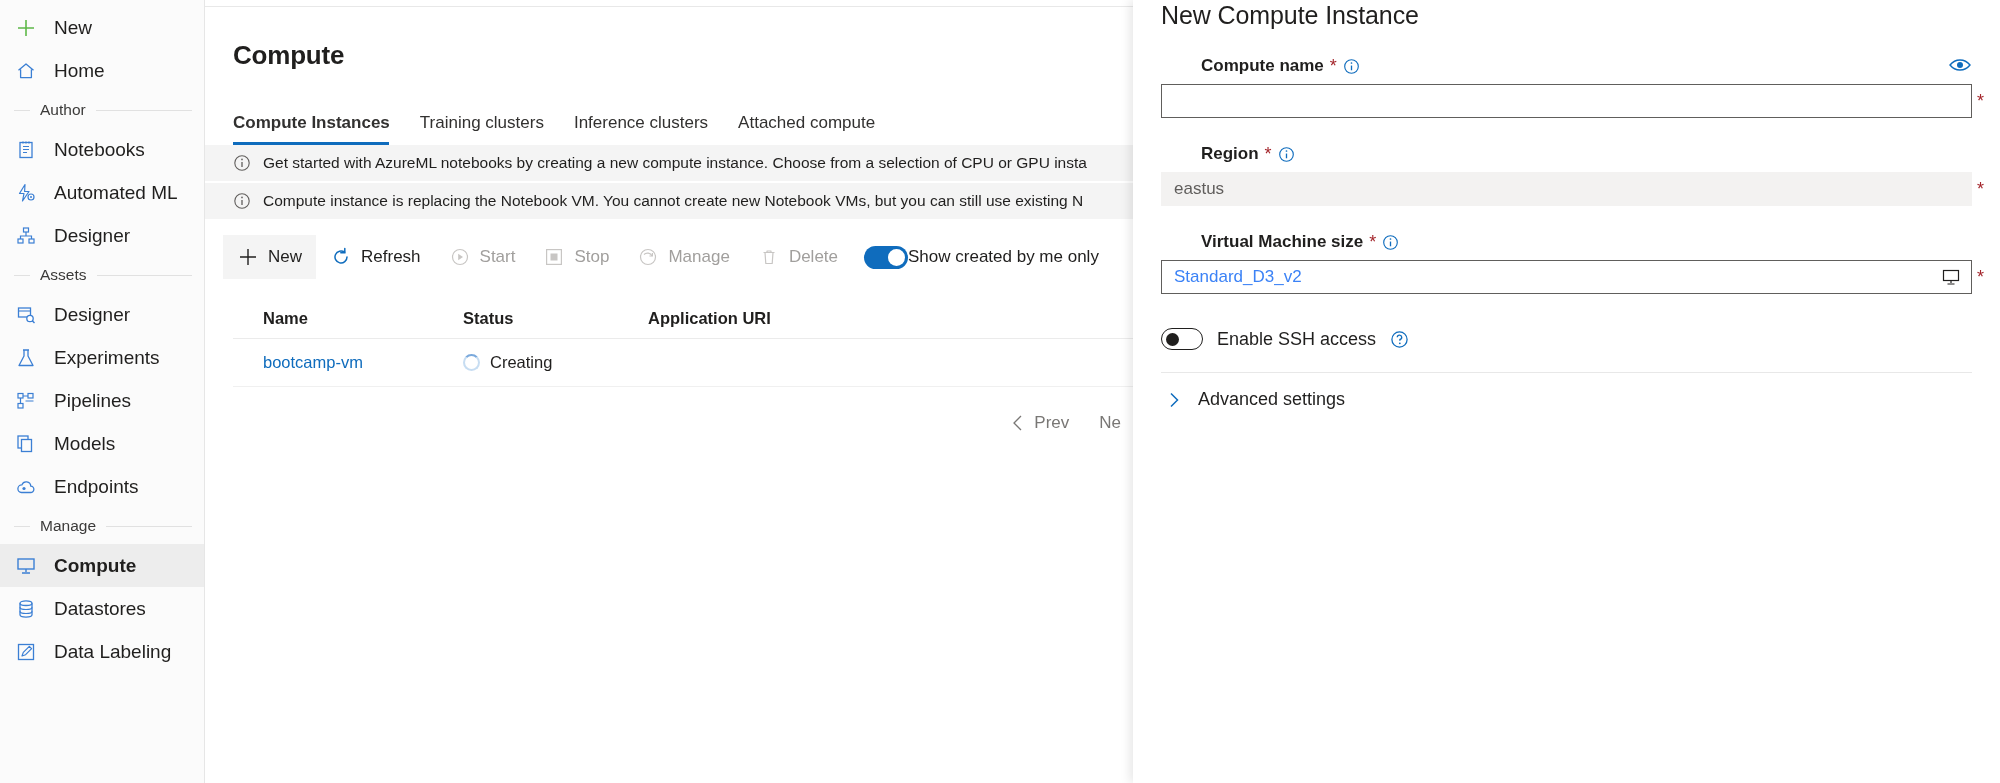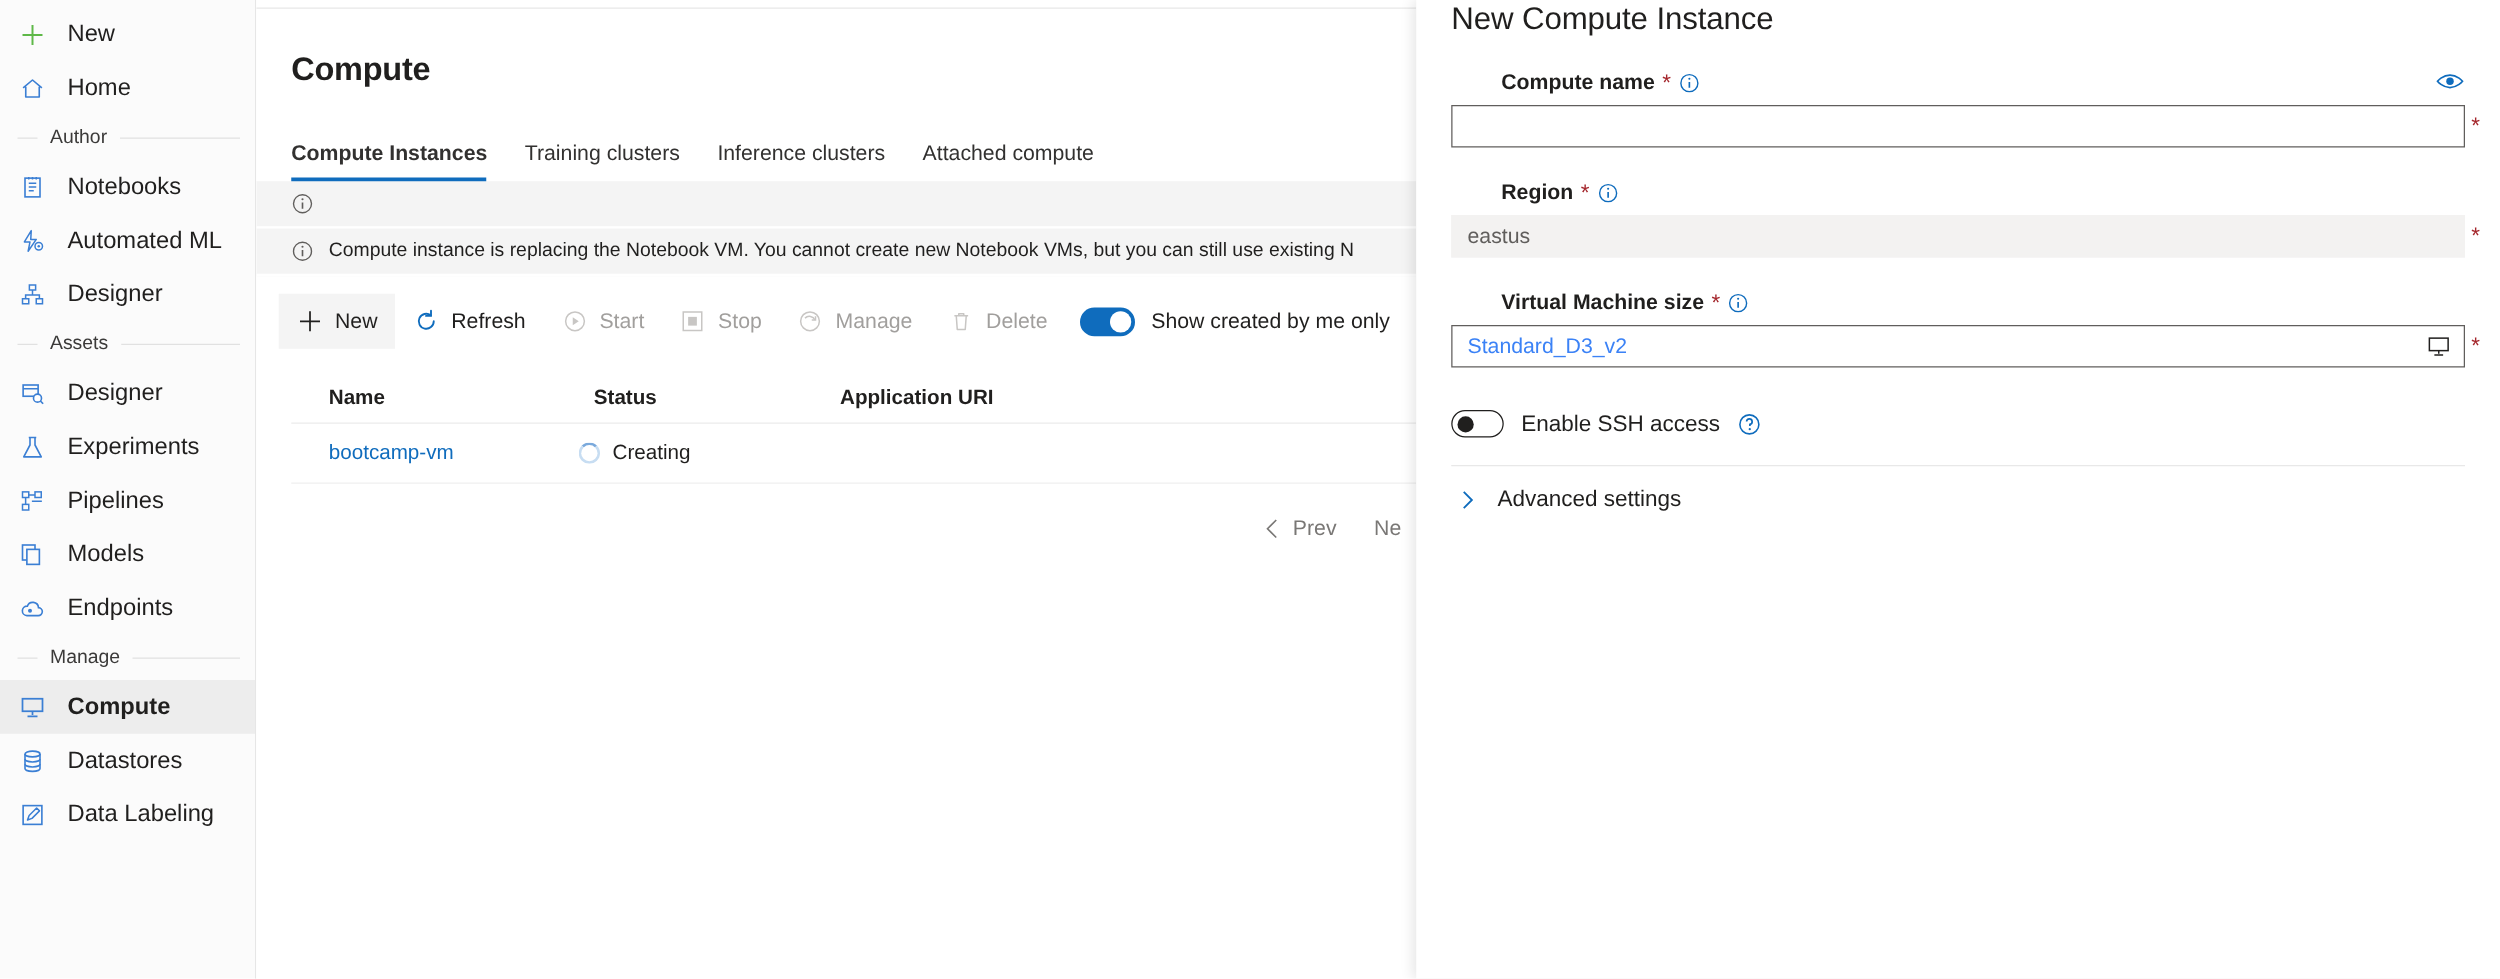--- a/index.html
+++ b/index.html
@@ -415,6 +415,7 @@
             <circle cx="9" cy="5.4" r="0.85" fill="#605e5c"></circle>
           </svg>
       </span>
+      <span>Get started with AzureML notebooks by creating a new compute instance. Choose from a selection of CPU or GPU insta</span>
     </div>
 
     <div class="banner">

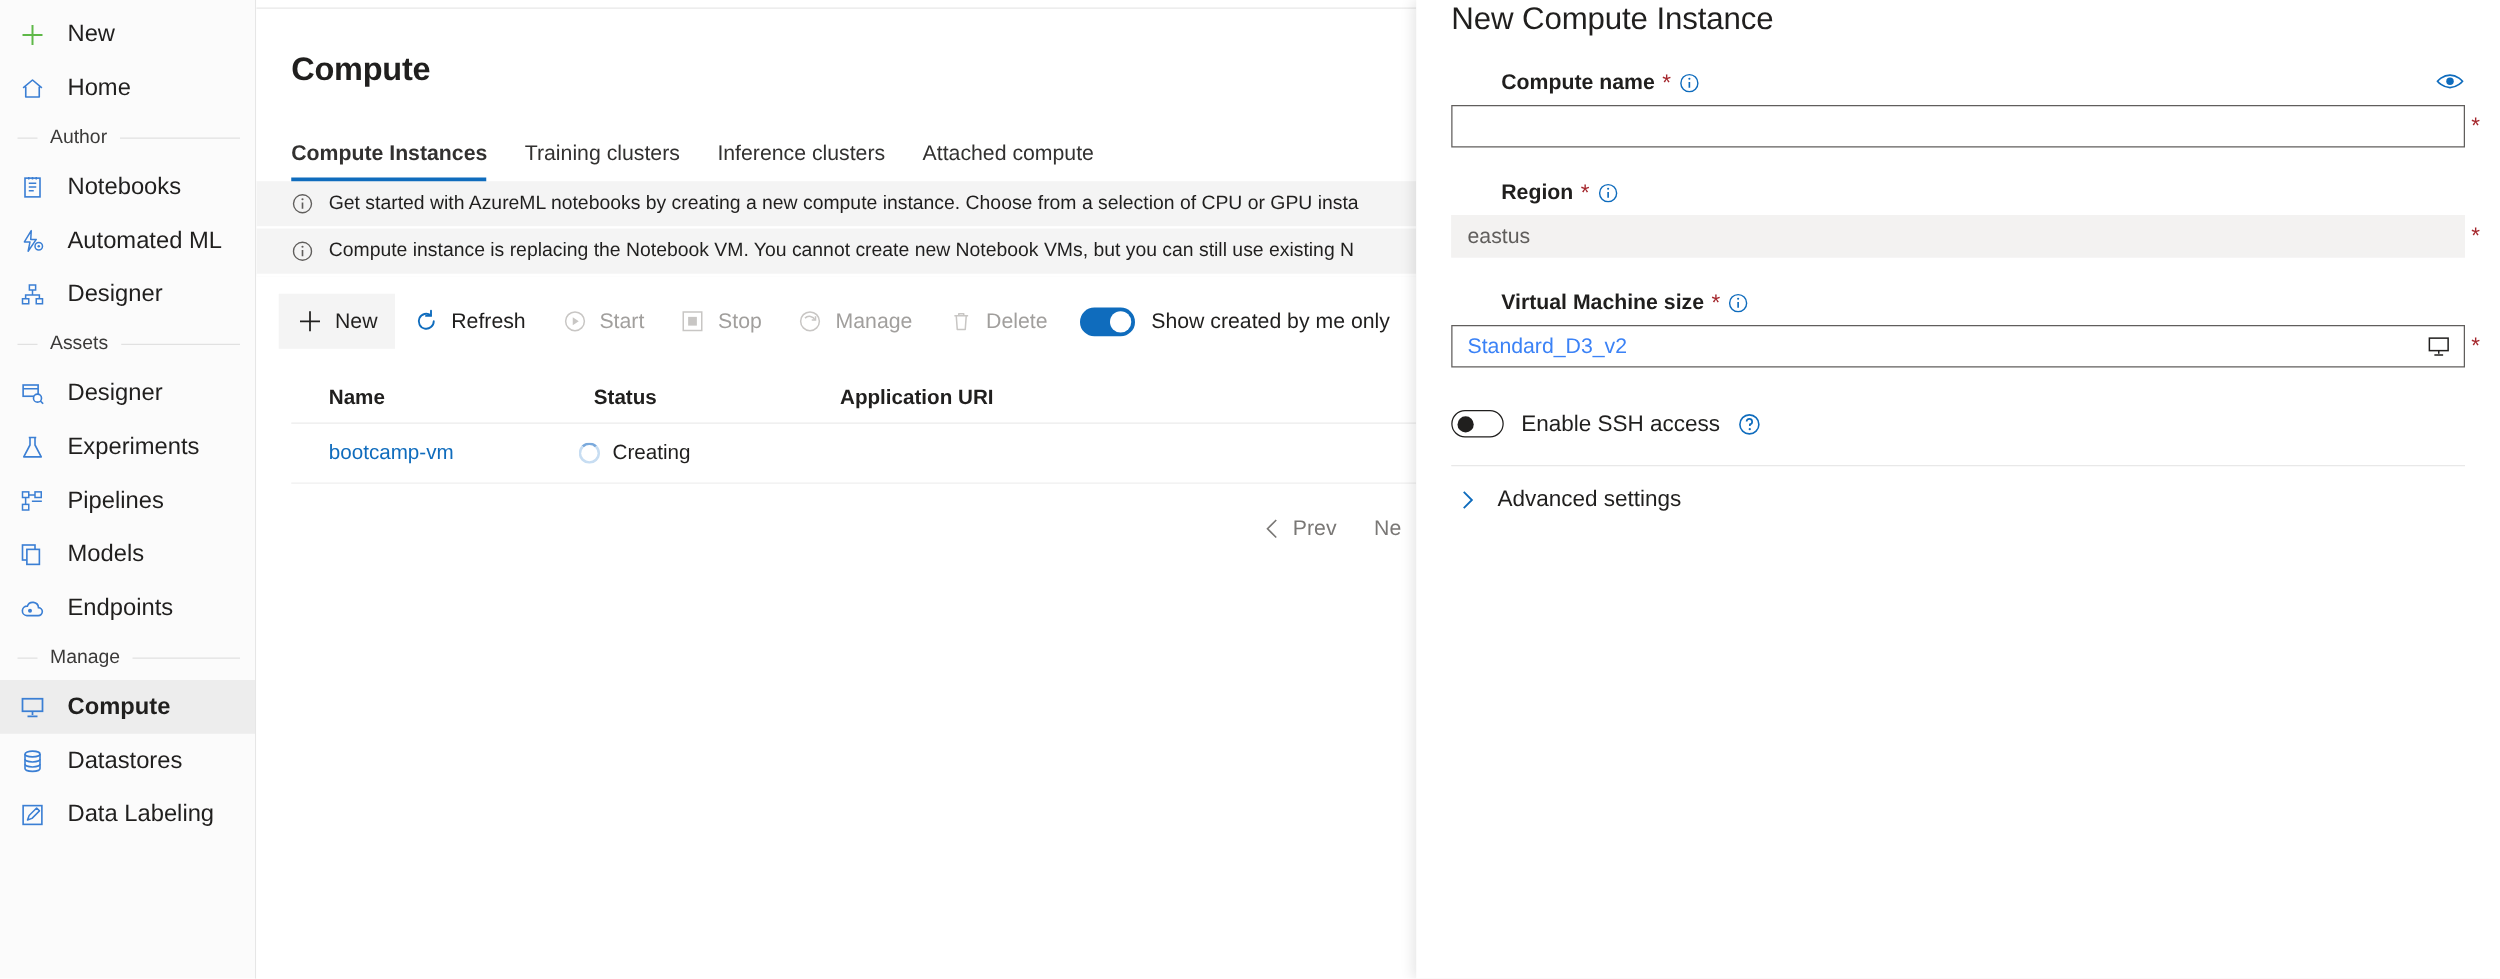--- a/index.html
+++ b/index.html
@@ -131,7 +131,7 @@
   .tb-btn.disabled { color: #a19f9d; cursor: default; }
   .tb-btn .ic { display: flex; align-items: center; justify-content: center; width: 22px; height: 22px; }
 
-  .toggle-wrap { display: flex; align-items: center; gap: 13px; padding-left: 12px; }
+  .toggle-wrap { display: flex; align-items: center; padding-left: 12px; }
   .toggle {
     width: 44px; height: 23px; border-radius: 12px;
     background: #0f6cbd; position: relative; cursor: pointer; flex: 0 0 44px;

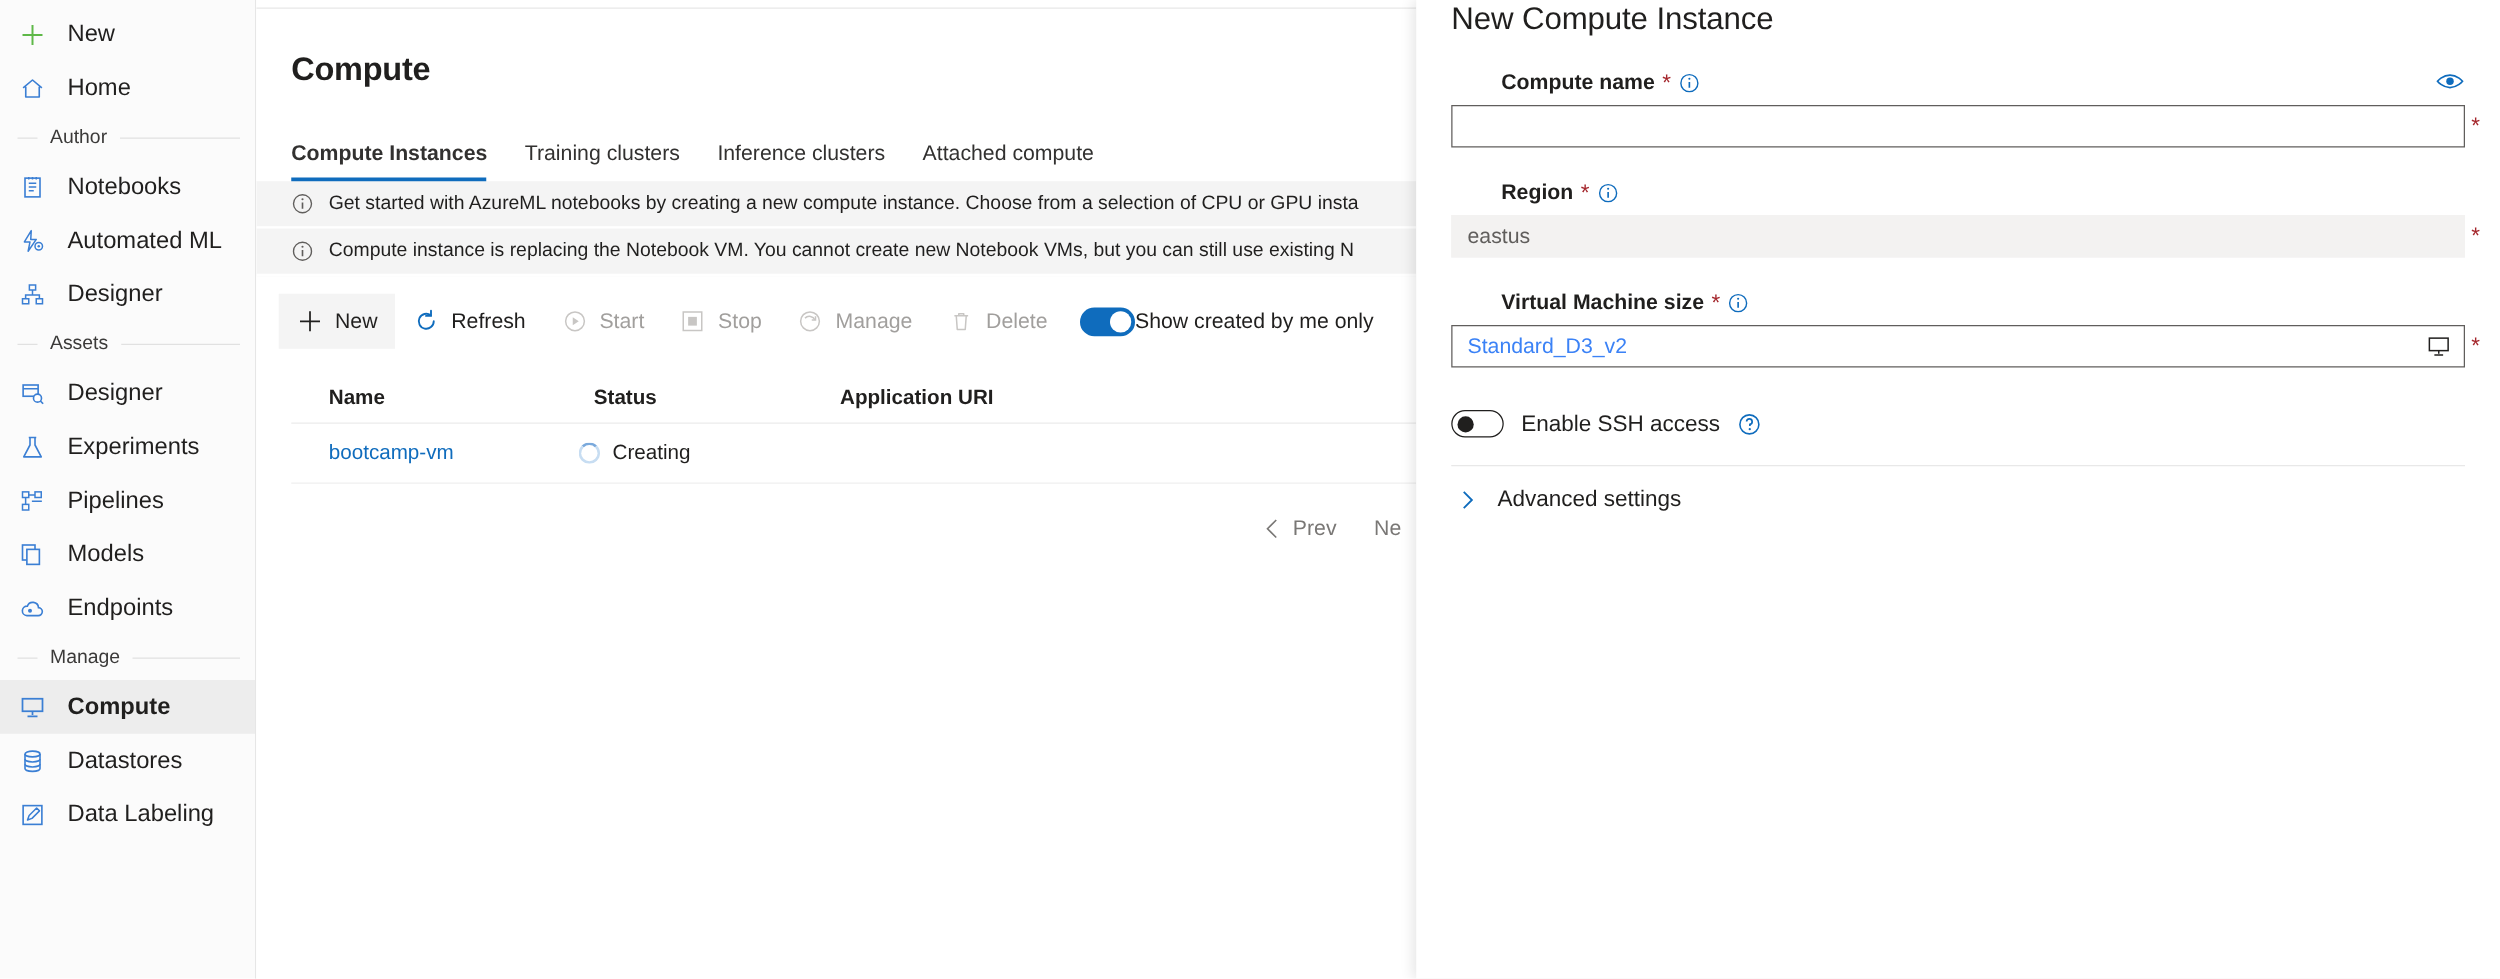--- a/index.html
+++ b/index.html
@@ -149,7 +149,6 @@
     height: 40px;
     font-size: 16.5px; font-weight: 700; color: #201f1e;
     border-bottom: 1px solid #ebebeb;
-    gap: 12px;
   }
   .trow {
     display: flex; align-items: center;

